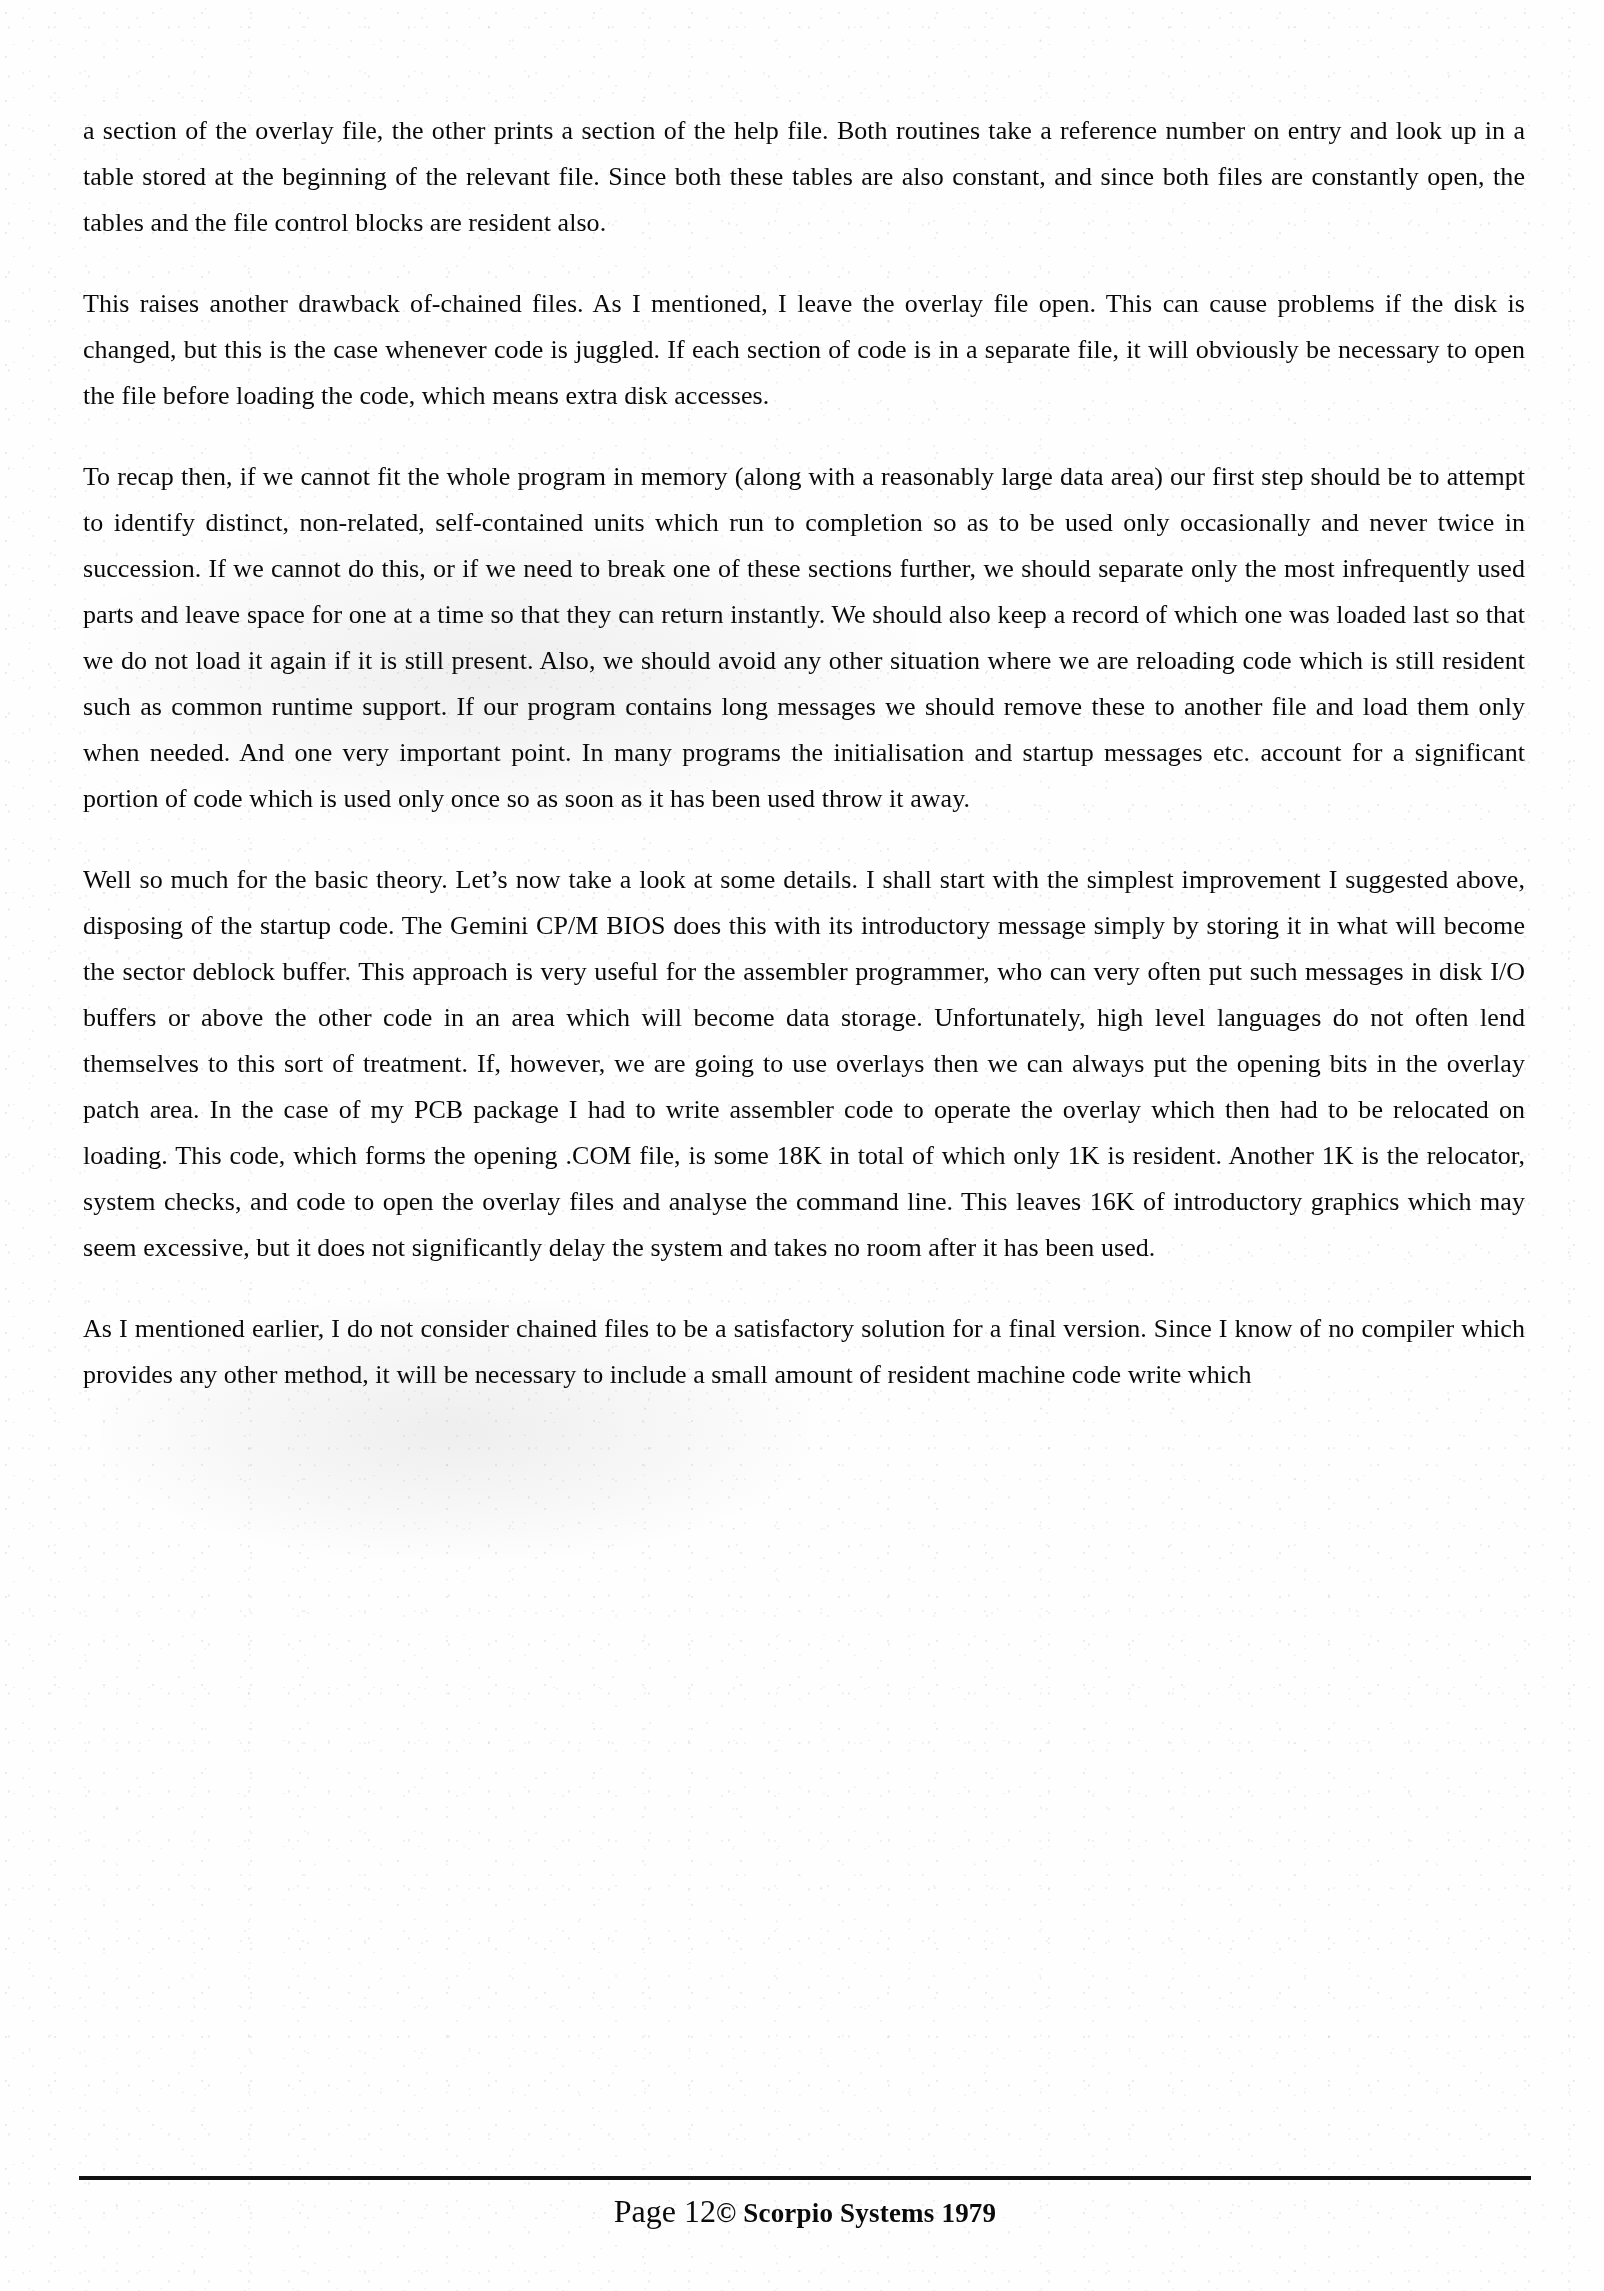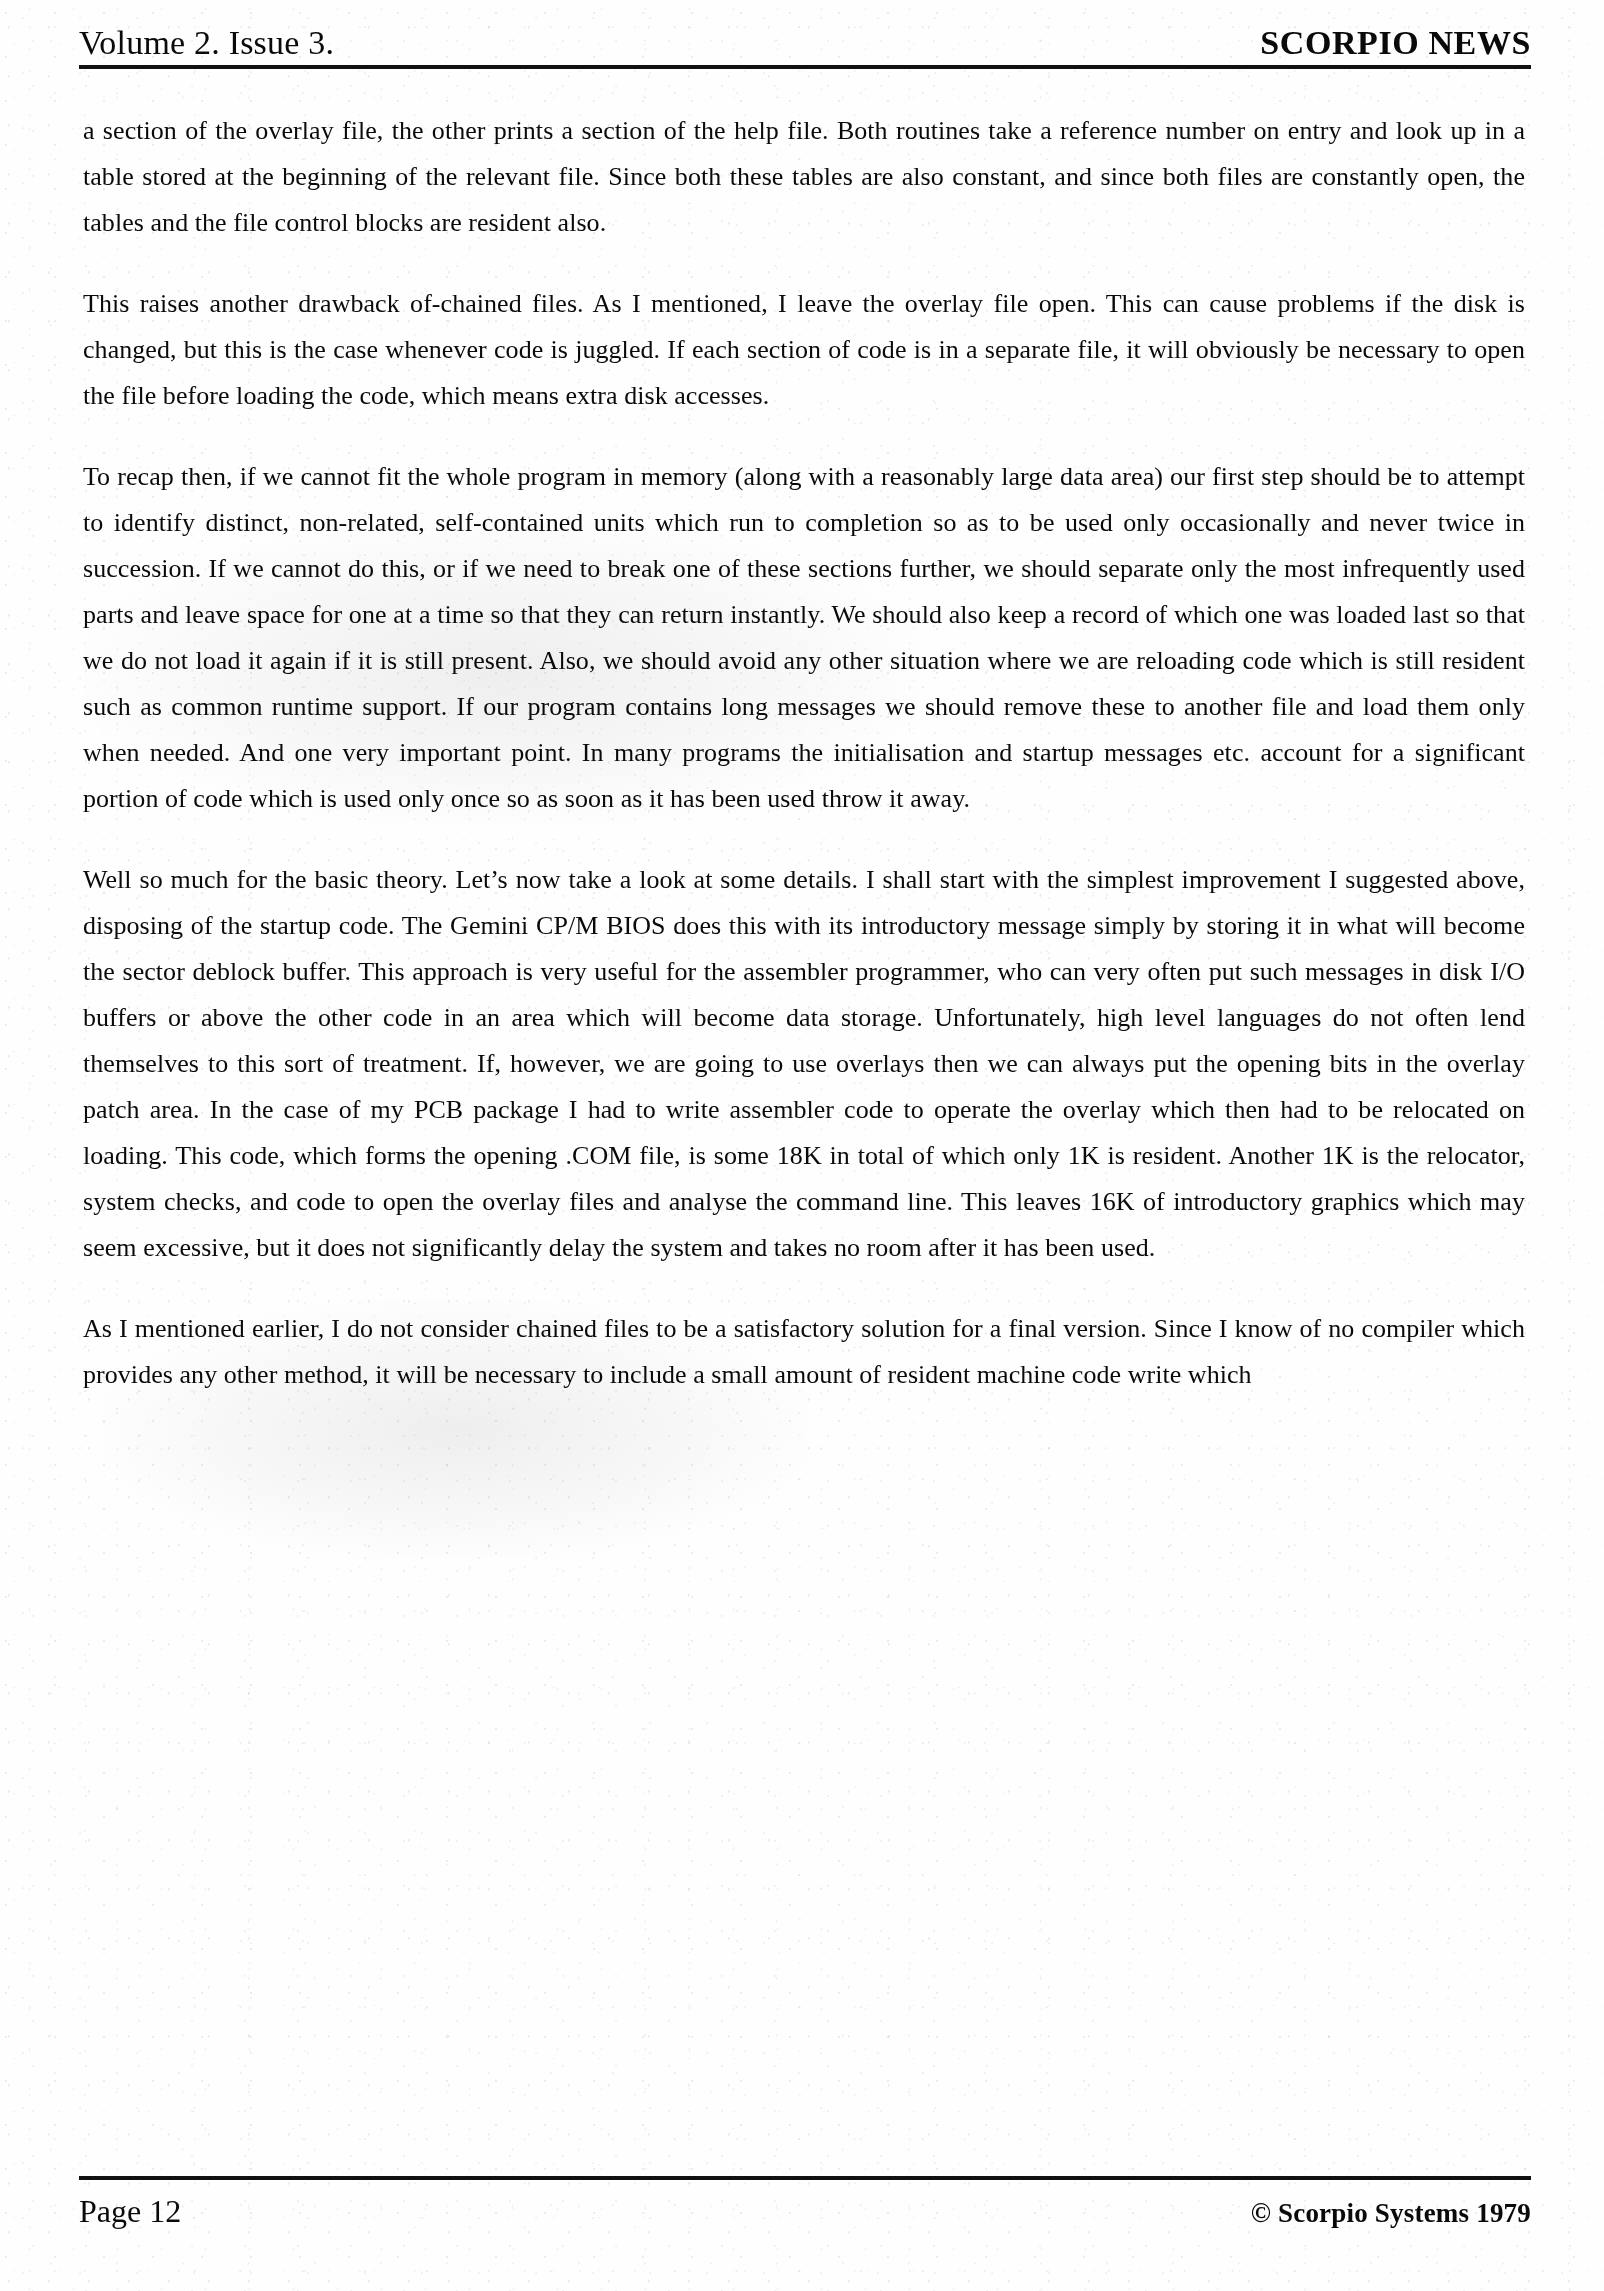--- a/index.html
+++ b/index.html
@@ -126,10 +126,6 @@
   <div class="smudge-a"></div>
   <div class="smudge-b"></div>
 
-  <div class="masthead">
-    <div class="vol">Volume 2. Issue 3.</div>
-    <div class="newsname">SCORPIO NEWS</div>
-  </div>
 
   <div class="body-col">
     <p>a section of the overlay file, the other prints a section of the help file. Both routines take a reference number on entry and look up in a table stored at the beginning of the relevant file. Since both these tables are also constant, and since both files are constantly open, the tables and the file control blocks are resident also.</p>

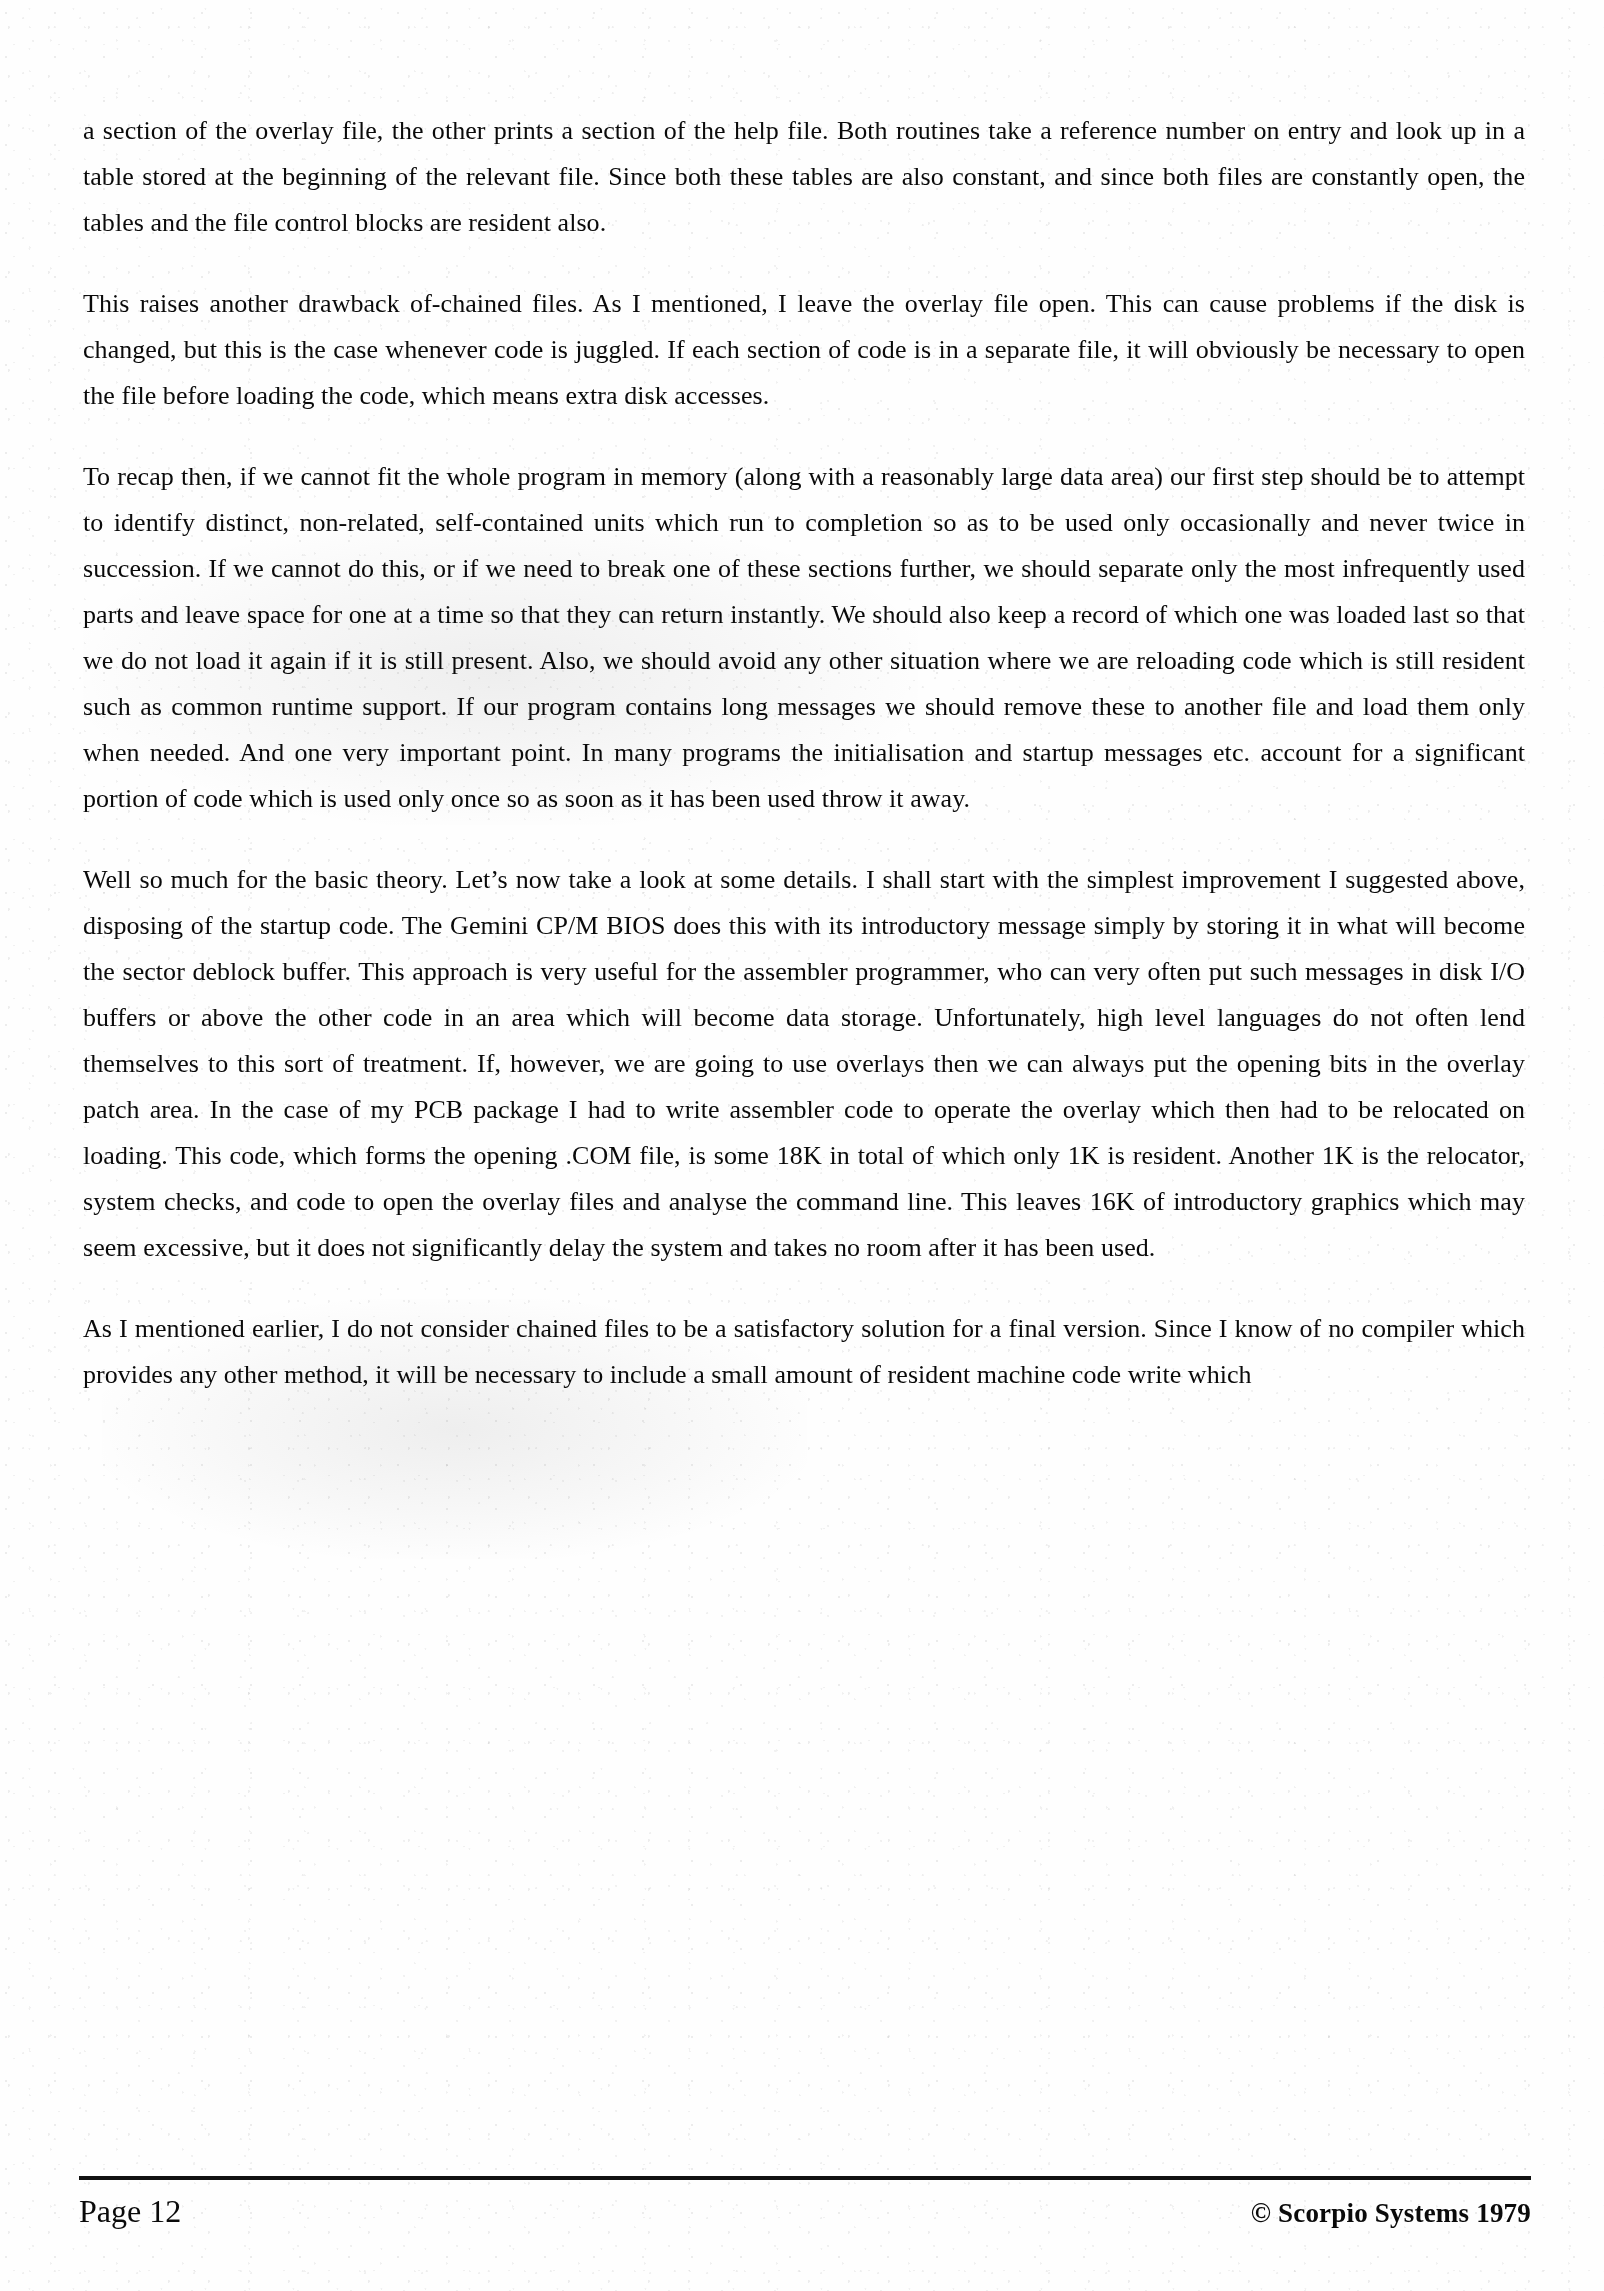--- a/index.html
+++ b/index.html
@@ -106,7 +106,7 @@
   .footer-row {
     display: flex;
     align-items: baseline;
-    justify-content: space-between;
+    justify-content: center;
     padding-top: 13px;
   }
   .page-no {

